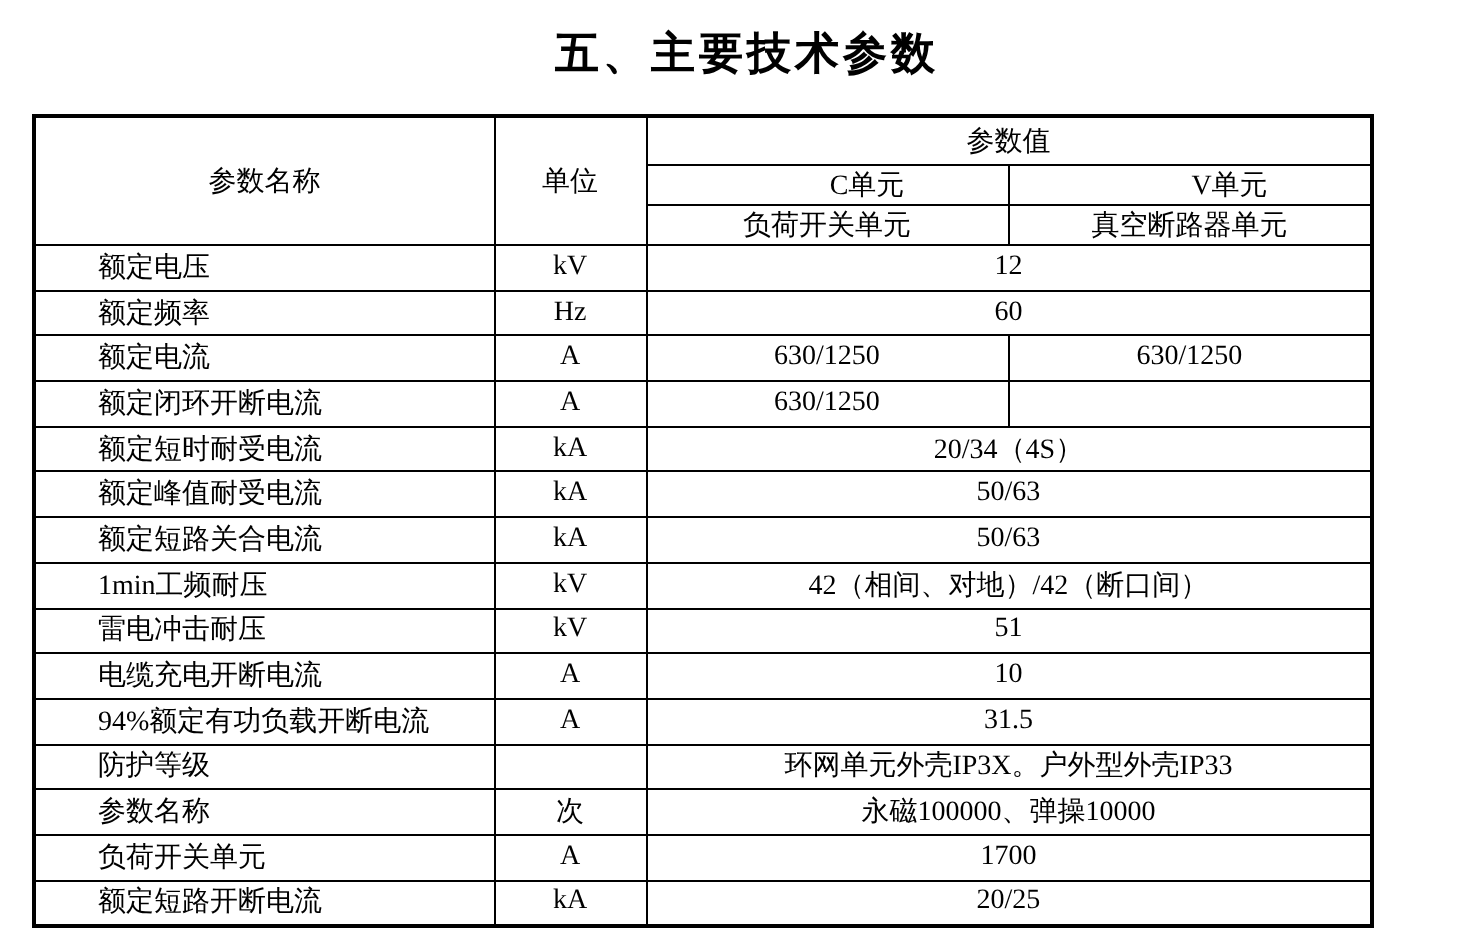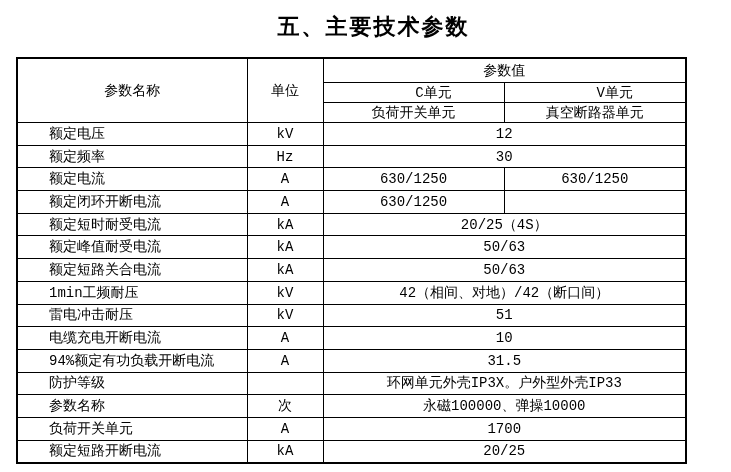--- a/index.html
+++ b/index.html
@@ -26,7 +26,7 @@
     border:1px solid #000;
     font-size:14px;font-weight:normal;
     text-align:center;vertical-align:middle;
-    padding:0;overflow:hidden;white-space:nowrap;font-family:Liberation Mono, monospace;
+    padding:0;overflow:hidden;white-space:nowrap;
   }
   thead tr.h1 th{height:23px;}
   thead tr.h2 th{height:19px;padding-left:40px;}

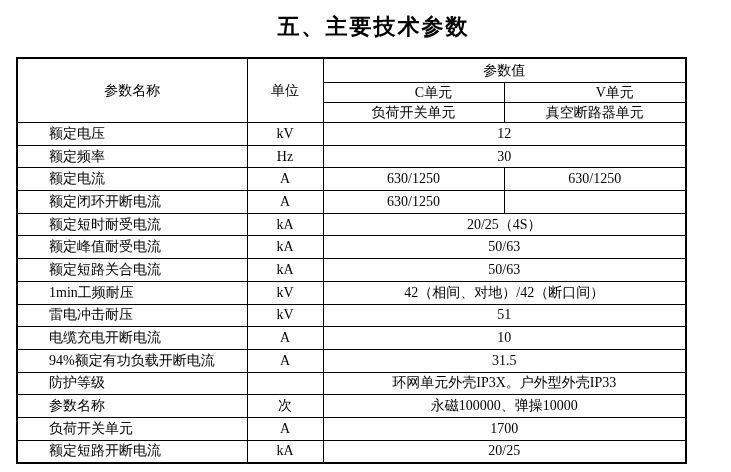--- a/index.html
+++ b/index.html
@@ -70,7 +70,7 @@
     <tr>
       <td class="name">额定频率</td>
       <td>Hz</td>
-      <td colspan="2">30</td>
+      <td colspan="2">60</td>
     </tr>
     <tr>
       <td class="name">额定电流</td>

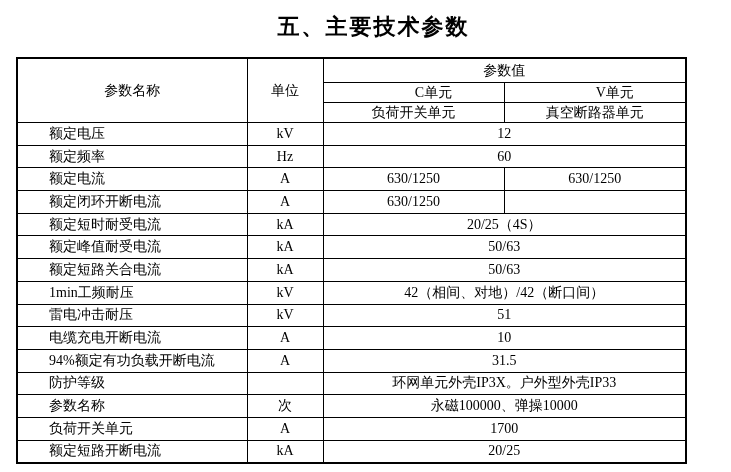--- a/index.html
+++ b/index.html
@@ -87,7 +87,7 @@
     <tr>
       <td class="name">额定短时耐受电流</td>
       <td>kA</td>
-      <td colspan="2">20/25（4S）</td>
+      <td colspan="2">20/34（4S）</td>
     </tr>
     <tr>
       <td class="name">额定峰值耐受电流</td>

